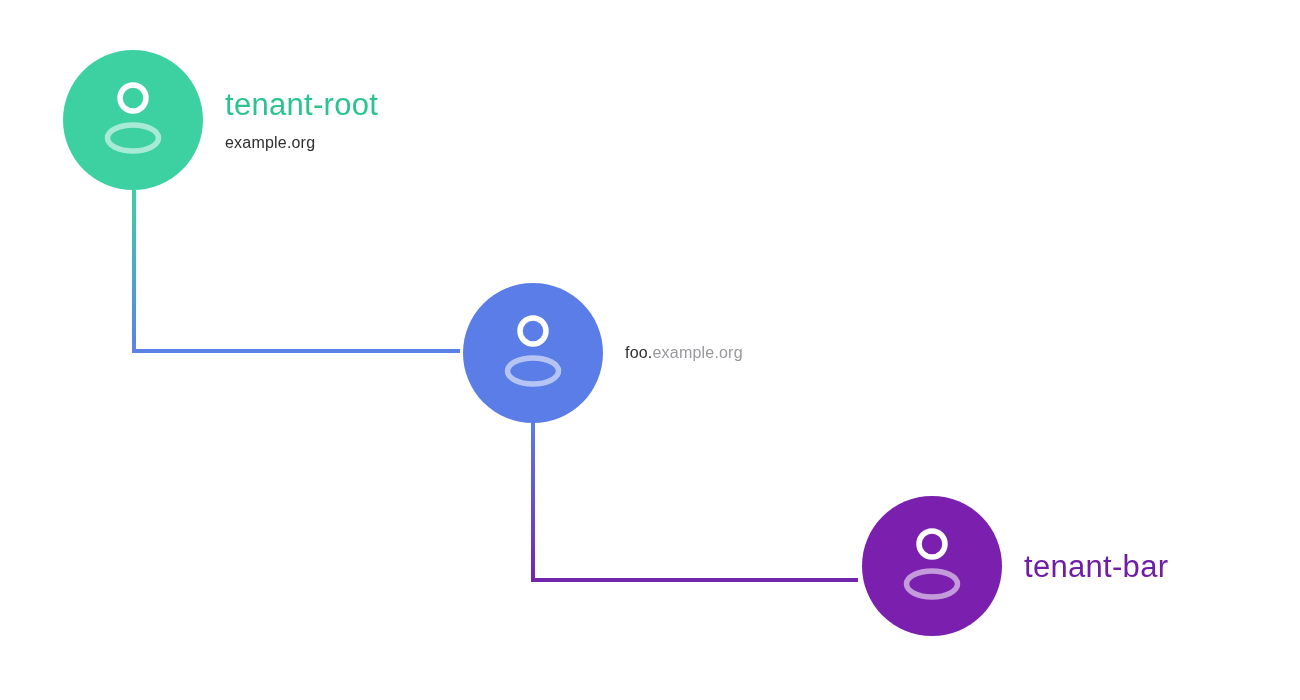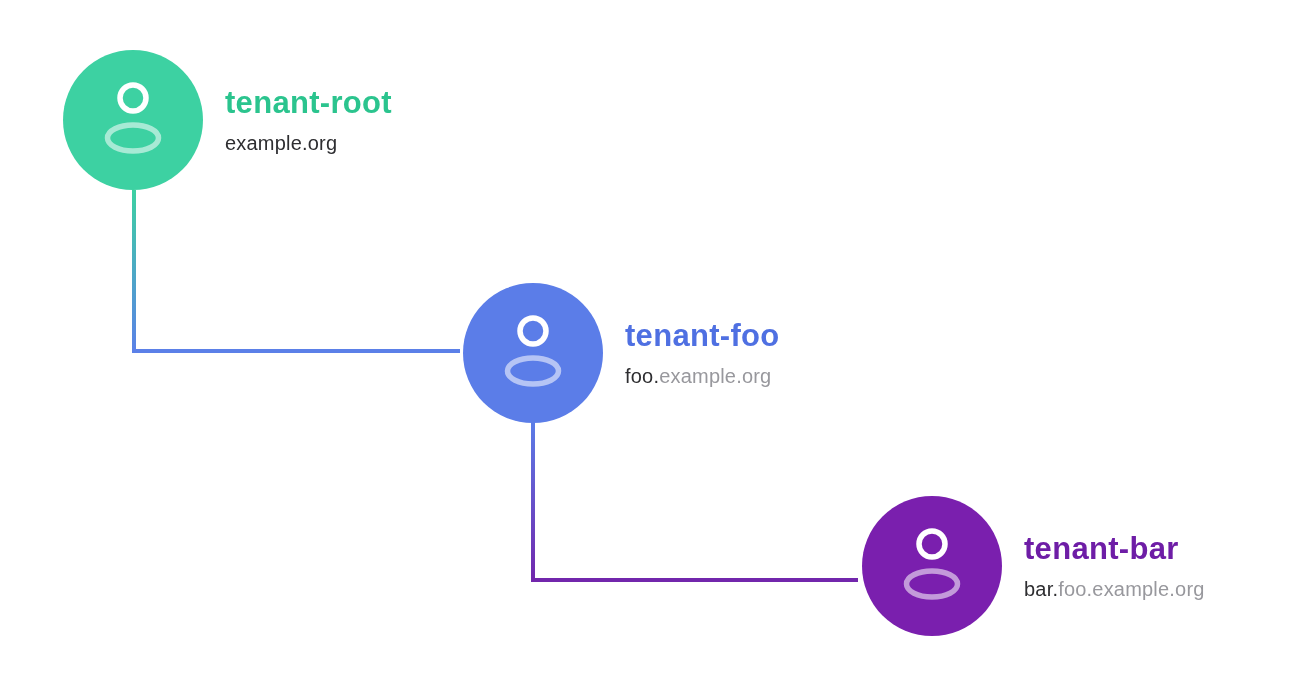--- a/index.html
+++ b/index.html
@@ -62,7 +62,7 @@
   }
   .node-title {
     font-size: 31px;
-    font-weight: 700;
+    font-weight: 400;
     line-height: 1;
     letter-spacing: 0.3px;
     color: var(--name-color);

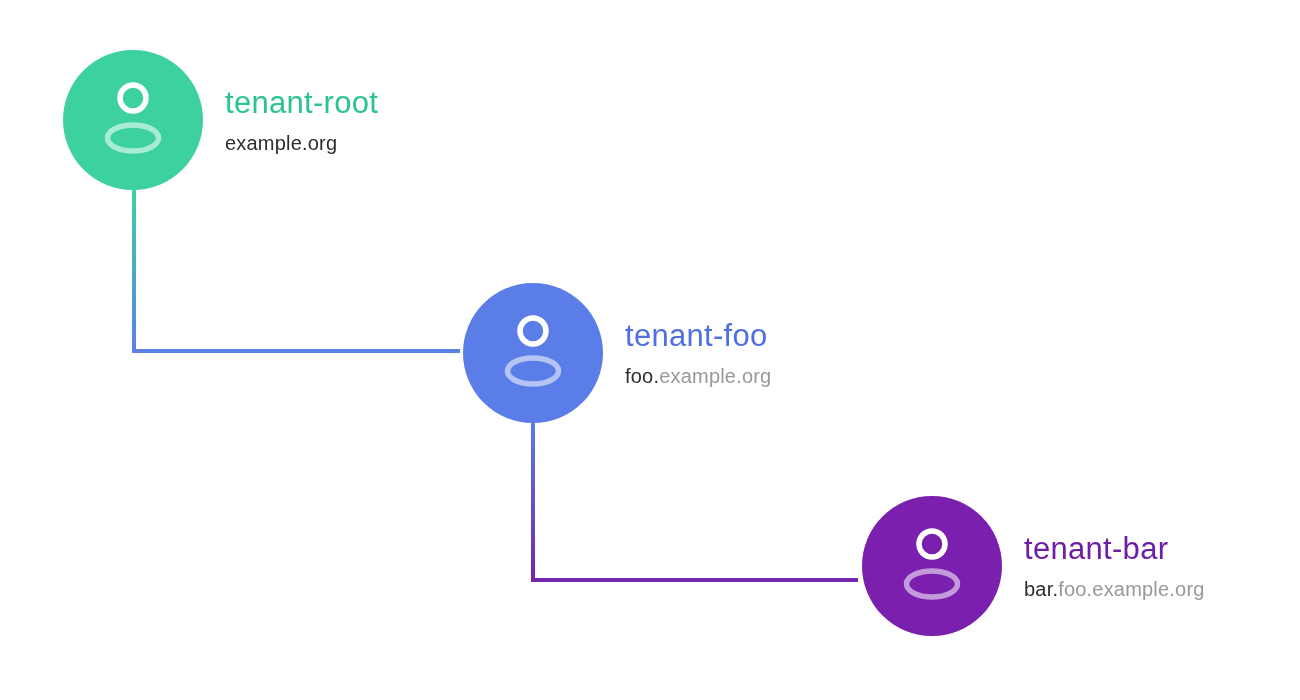--- a/index.html
+++ b/index.html
@@ -68,7 +68,7 @@
     color: var(--name-color);
   }
   .node-domain {
-    font-size: 20px;
+    font-size: 16px;
     line-height: 1;
     letter-spacing: 0.2px;
   }

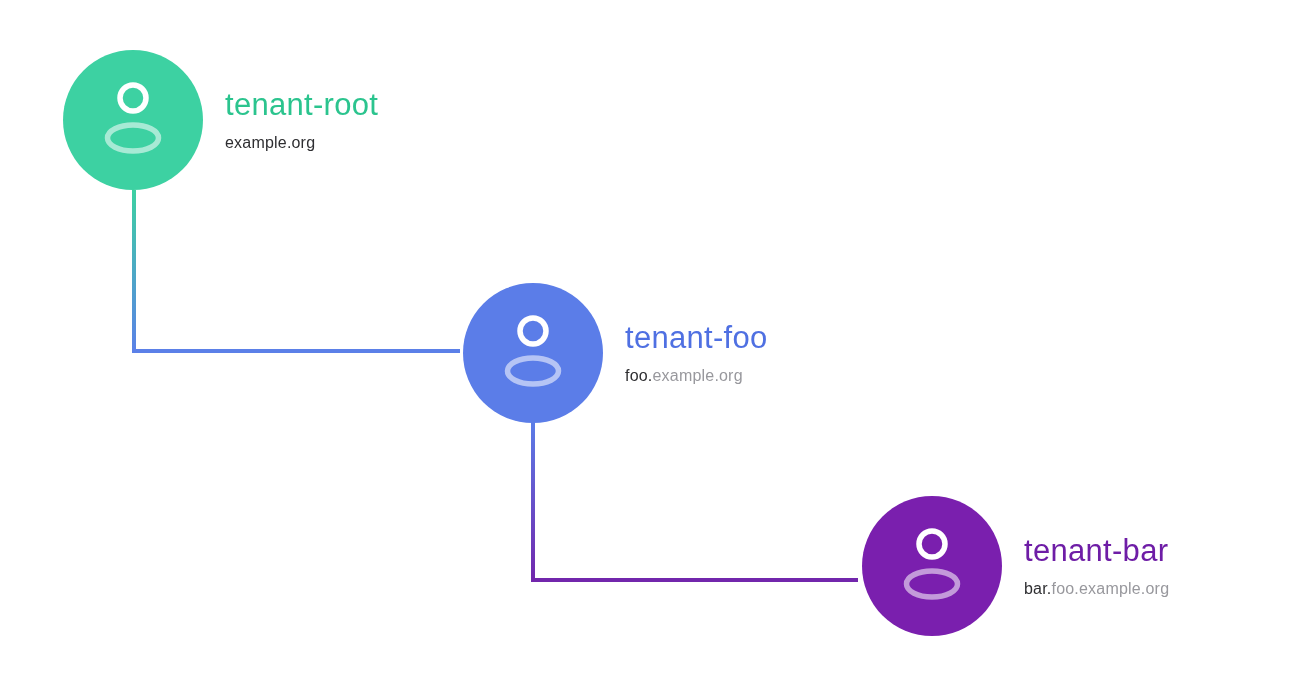--- a/index.html
+++ b/index.html
@@ -109,7 +109,6 @@
       </svg>
     </div>
     <div class="node-text">
-      <div class="node-title">tenant-foo</div>
       <div class="node-domain"><span class="domain-prefix">foo.</span><span class="domain-suffix">example.org</span></div>
     </div>
   </div>

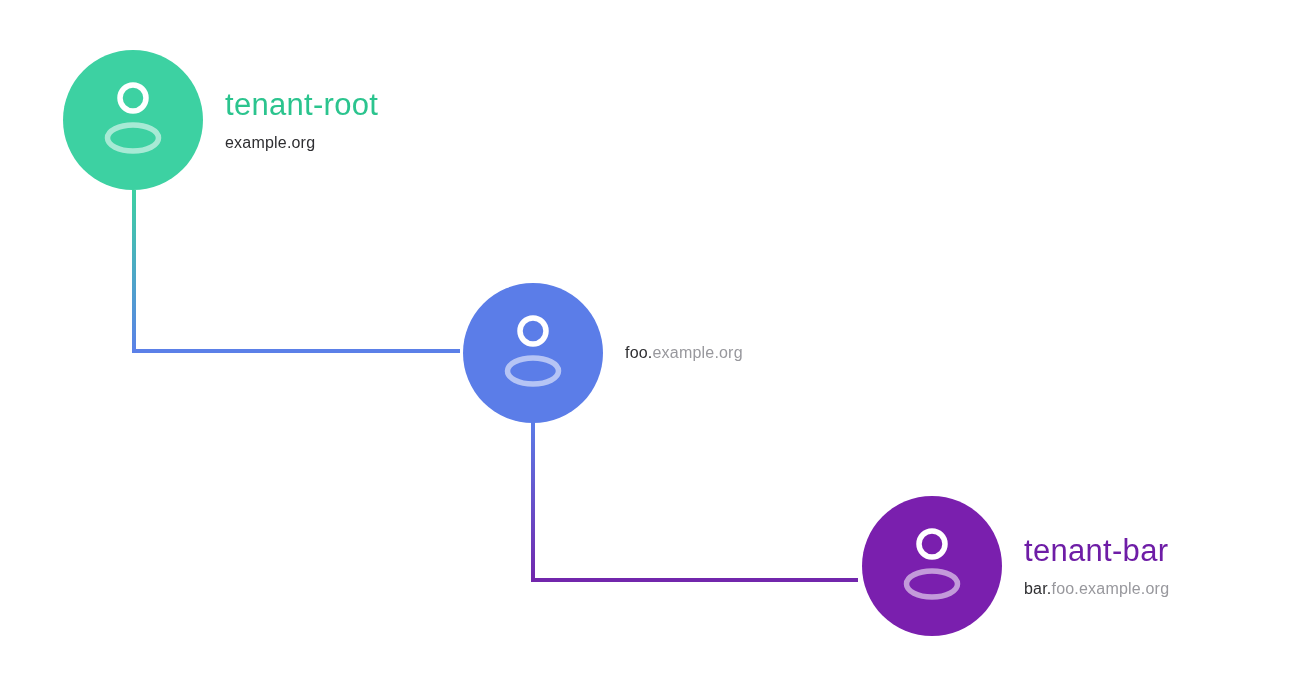--- a/index.html
+++ b/index.html
@@ -123,7 +123,6 @@
     </div>
     <div class="node-text">
       <div class="node-title">tenant-bar</div>
-      <div class="node-domain"><span class="domain-prefix">bar.</span><span class="domain-suffix">foo.example.org</span></div>
     </div>
   </div>
 

